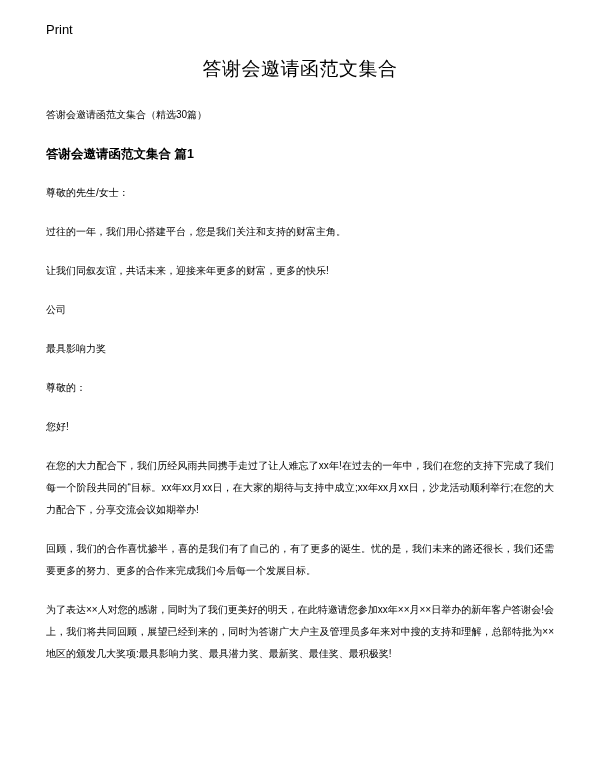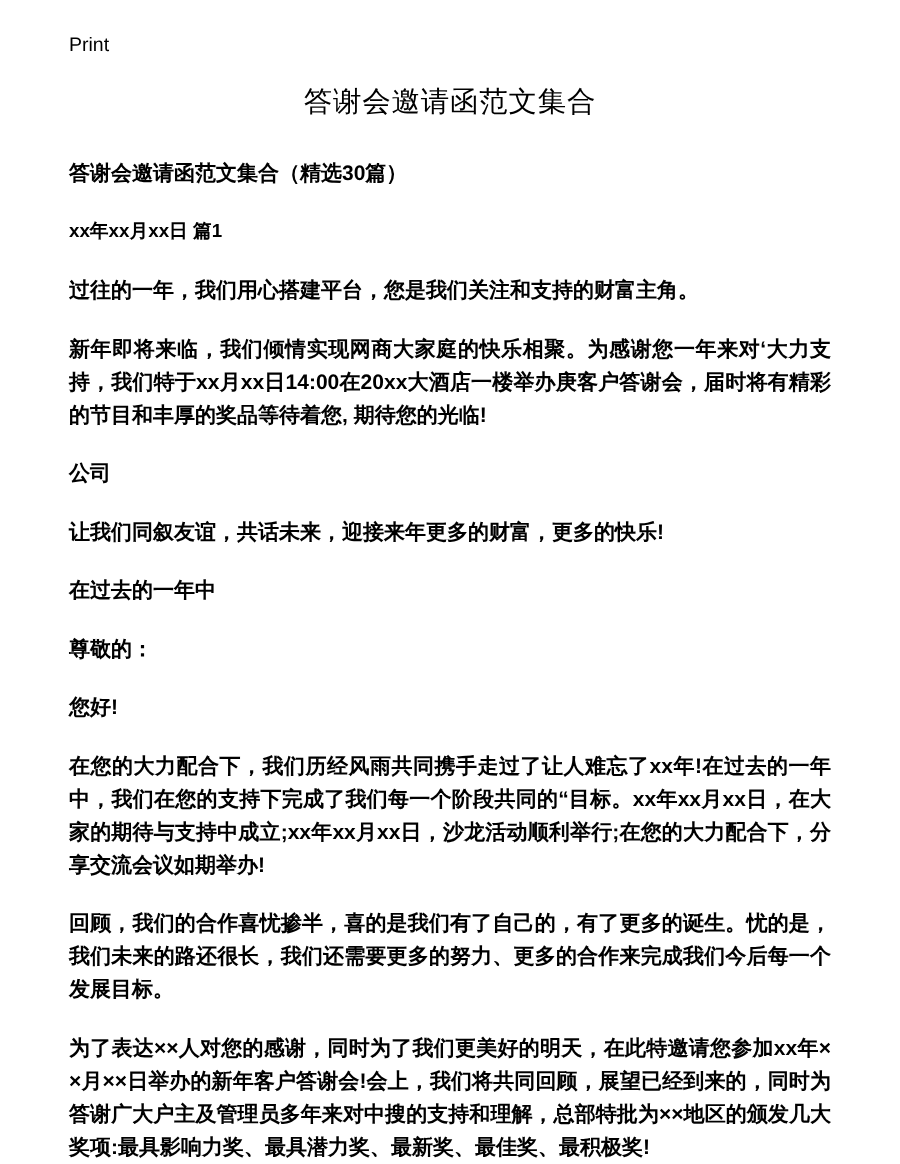--- a/index.html
+++ b/index.html
@@ -36,12 +36,11 @@
     letter-spacing: 0.5px;
   }
   p.para {
-    font-size: 14px;
+    font-size: 10px;
     line-height: 22px;
     margin: 0 0 17px 0;
     text-align: justify;
     word-break: break-all;
-    font-weight: bold;
   }
   p.heading {
     font-size: 12.5px;

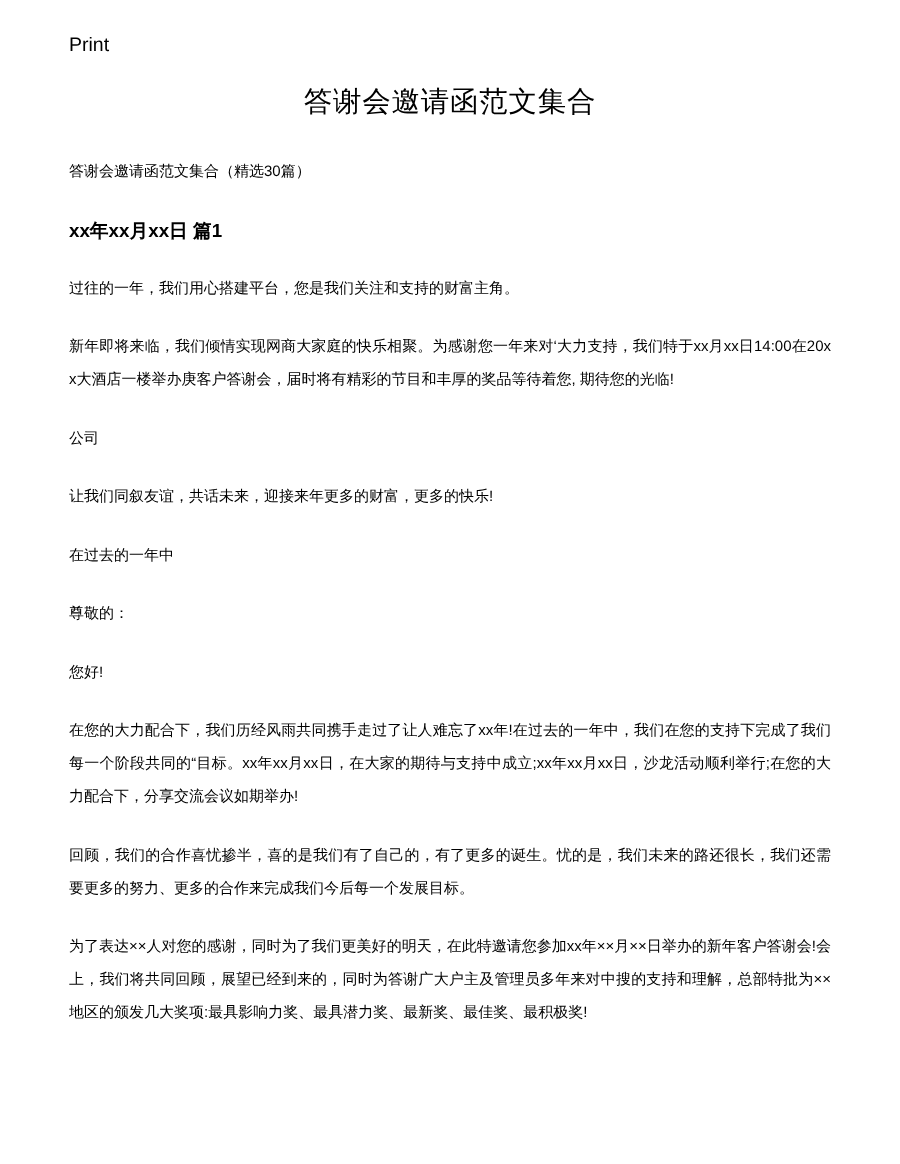--- a/index.html
+++ b/index.html
@@ -60,7 +60,7 @@
 
   <div id="body-content">
       <p class="para">答谢会邀请函范文集合（精选30篇）</p>
-      <p class="para heading">xx年xx月xx日 篇1</p>
+      <p class="para heading">答谢会邀请函范文集合 篇1</p>
       <p class="para">过往的一年，我们用心搭建平台，您是我们关注和支持的财富主角。</p>
       <p class="para">新年即将来临，我们倾情实现网商大家庭的快乐相聚。为感谢您一年来对‘大力支持，我们特于xx月xx日14:00在20xx大酒店一楼举办庚客户答谢会，届时将有精彩的节目和丰厚的奖品等待着您, 期待您的光临!</p>
       <p class="para">公司</p>

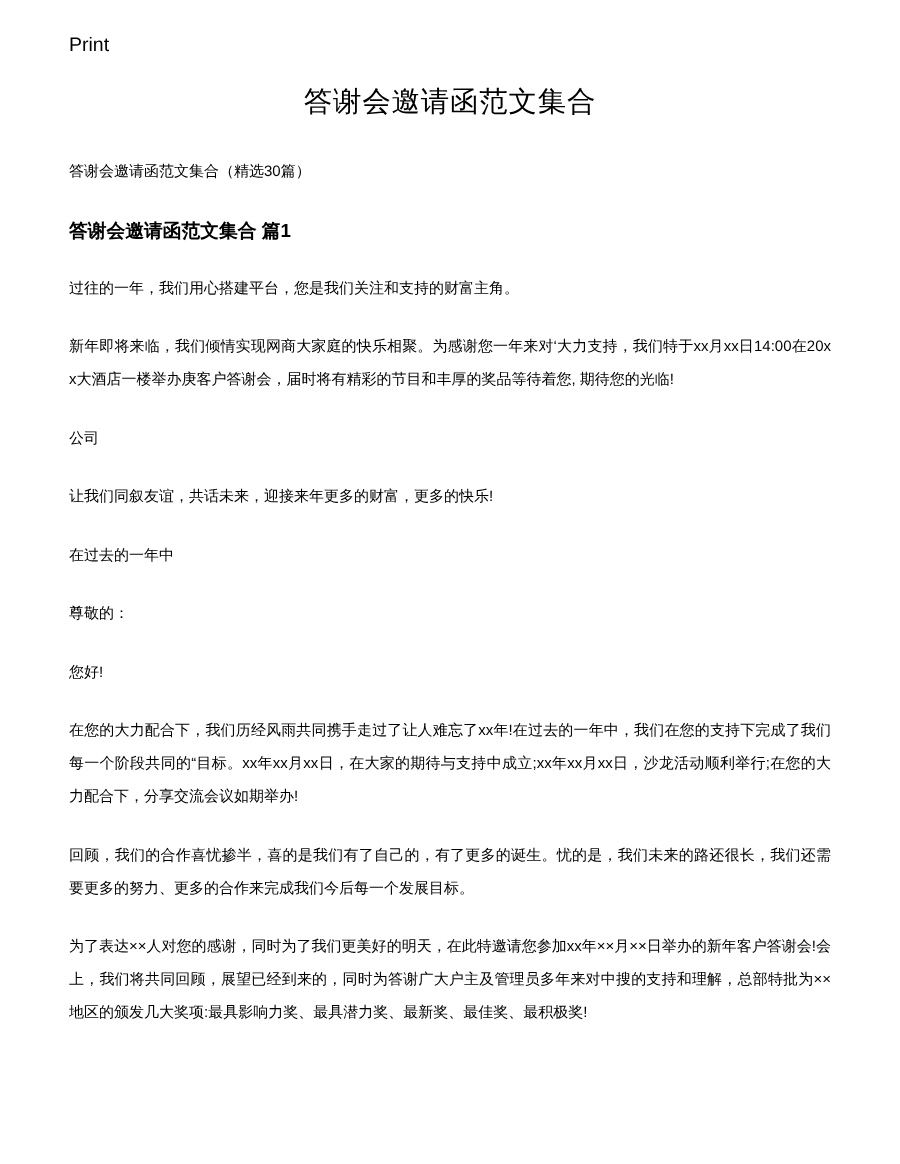--- a/index.html
+++ b/index.html
@@ -61,6 +61,7 @@
   <div id="body-content">
       <p class="para">答谢会邀请函范文集合（精选30篇）</p>
       <p class="para heading">答谢会邀请函范文集合 篇1</p>
+      <p class="para">尊敬的先生/女士：</p>
       <p class="para">过往的一年，我们用心搭建平台，您是我们关注和支持的财富主角。</p>
       <p class="para">新年即将来临，我们倾情实现网商大家庭的快乐相聚。为感谢您一年来对‘大力支持，我们特于xx月xx日14:00在20xx大酒店一楼举办庚客户答谢会，届时将有精彩的节目和丰厚的奖品等待着您, 期待您的光临!</p>
       <p class="para">公司</p>

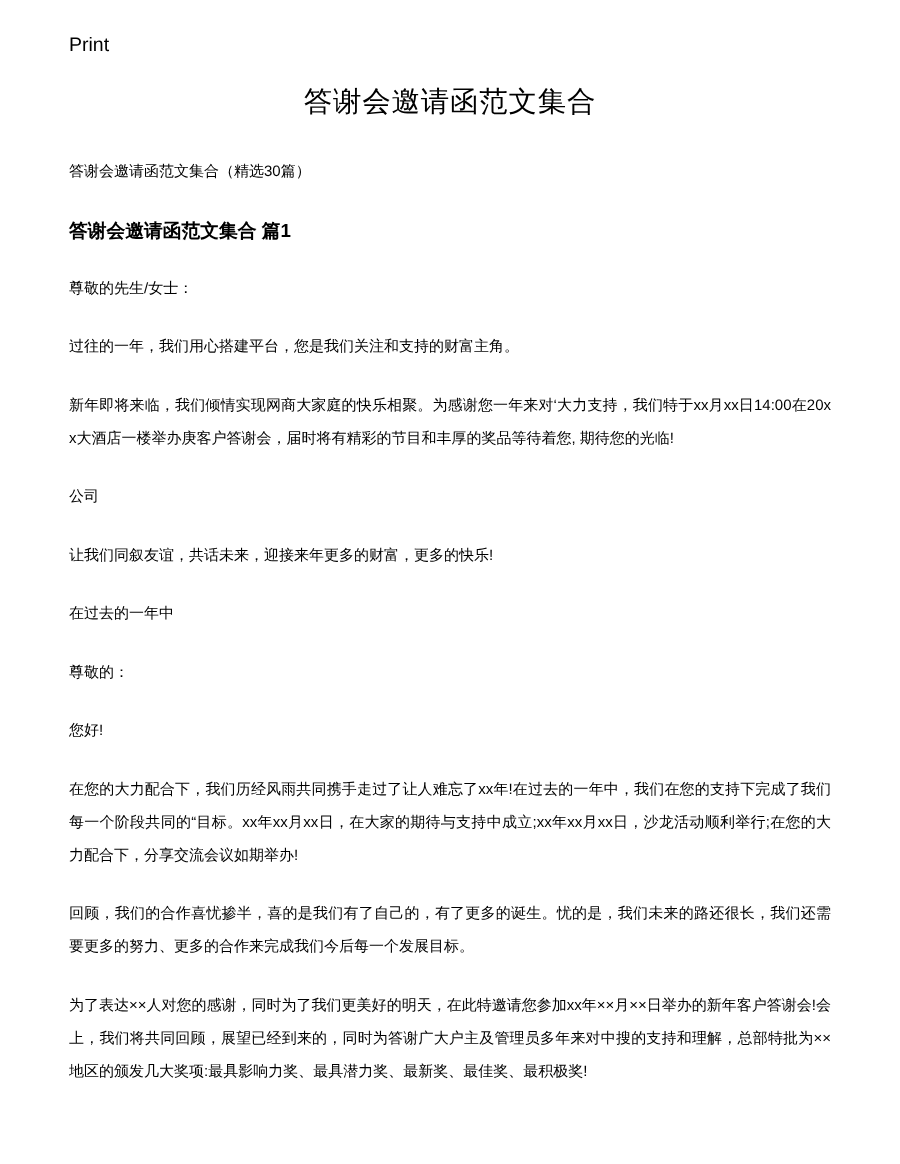--- a/index.html
+++ b/index.html
@@ -63,7 +63,6 @@
       <p class="para heading">答谢会邀请函范文集合 篇1</p>
       <p class="para">尊敬的先生/女士：</p>
       <p class="para">过往的一年，我们用心搭建平台，您是我们关注和支持的财富主角。</p>
-      <p class="para">新年即将来临，我们倾情实现网商大家庭的快乐相聚。为感谢您一年来对‘大力支持，我们特于xx月xx日14:00在20xx大酒店一楼举办庚客户答谢会，届时将有精彩的节目和丰厚的奖品等待着您, 期待您的光临!</p>
       <p class="para">公司</p>
       <p class="para">让我们同叙友谊，共话未来，迎接来年更多的财富，更多的快乐!</p>
       <p class="para">在过去的一年中</p>

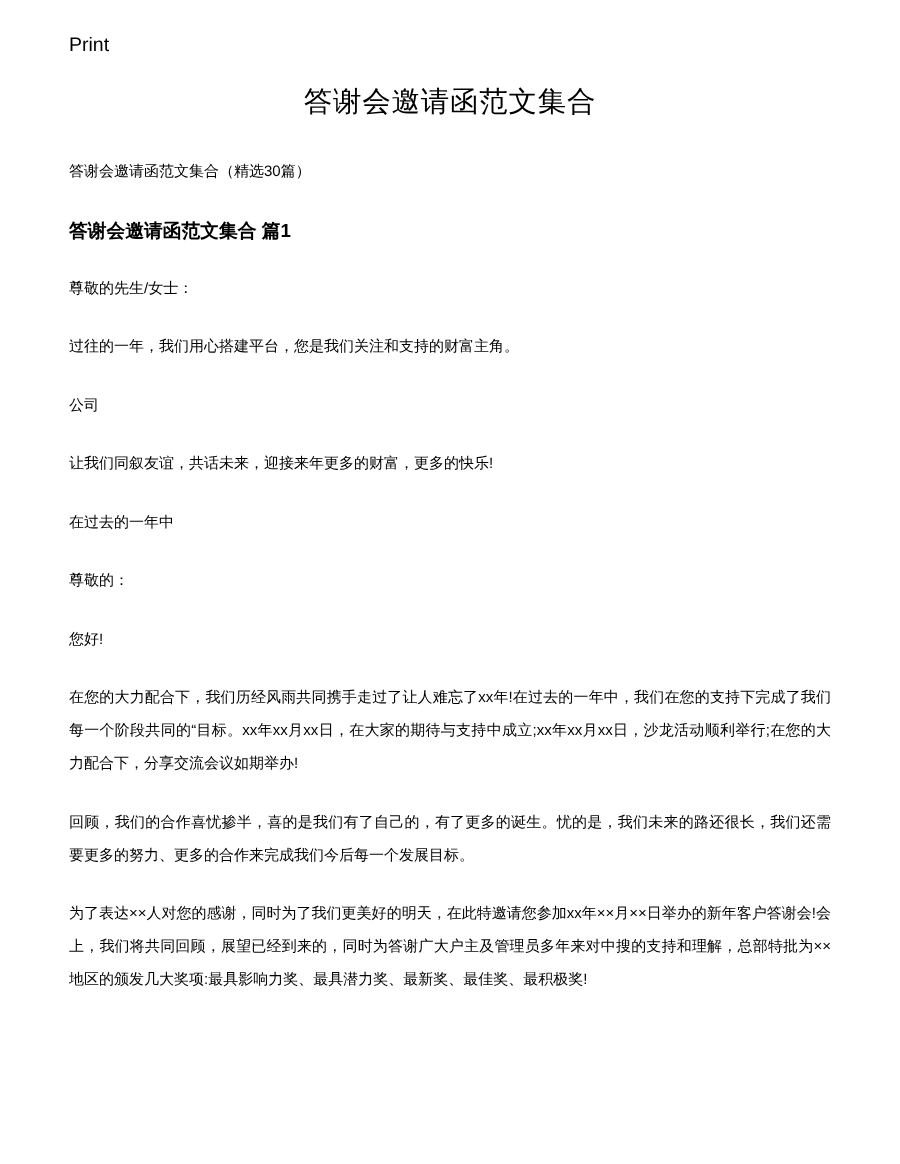--- a/index.html
+++ b/index.html
@@ -63,8 +63,8 @@
       <p class="para heading">答谢会邀请函范文集合 篇1</p>
       <p class="para">尊敬的先生/女士：</p>
       <p class="para">过往的一年，我们用心搭建平台，您是我们关注和支持的财富主角。</p>
+      <p class="para">让我们同叙友谊，共话未来，迎接来年更多的财富，更多的快乐!</p>
       <p class="para">公司</p>
-      <p class="para">让我们同叙友谊，共话未来，迎接来年更多的财富，更多的快乐!</p>
       <p class="para">在过去的一年中</p>
       <p class="para">尊敬的：</p>
       <p class="para">您好!</p>

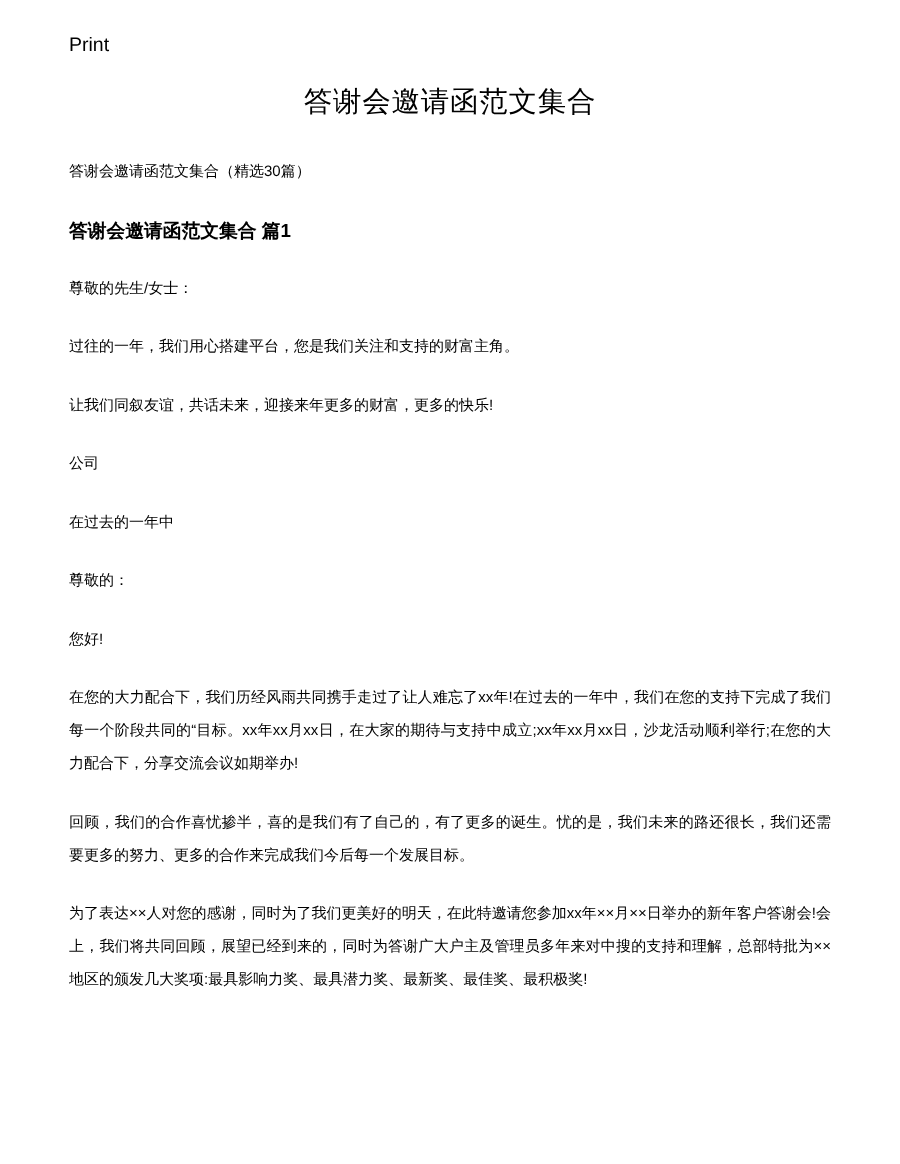--- a/index.html
+++ b/index.html
@@ -65,7 +65,7 @@
       <p class="para">过往的一年，我们用心搭建平台，您是我们关注和支持的财富主角。</p>
       <p class="para">让我们同叙友谊，共话未来，迎接来年更多的财富，更多的快乐!</p>
       <p class="para">公司</p>
-      <p class="para">在过去的一年中</p>
+      <p class="para">最具影响力奖</p>
       <p class="para">尊敬的：</p>
       <p class="para">您好!</p>
       <p class="para">在您的大力配合下，我们历经风雨共同携手走过了让人难忘了xx年!在过去的一年中，我们在您的支持下完成了我们每一个阶段共同的“目标。xx年xx月xx日，在大家的期待与支持中成立;xx年xx月xx日，沙龙活动顺利举行;在您的大力配合下，分享交流会议如期举办!</p>

